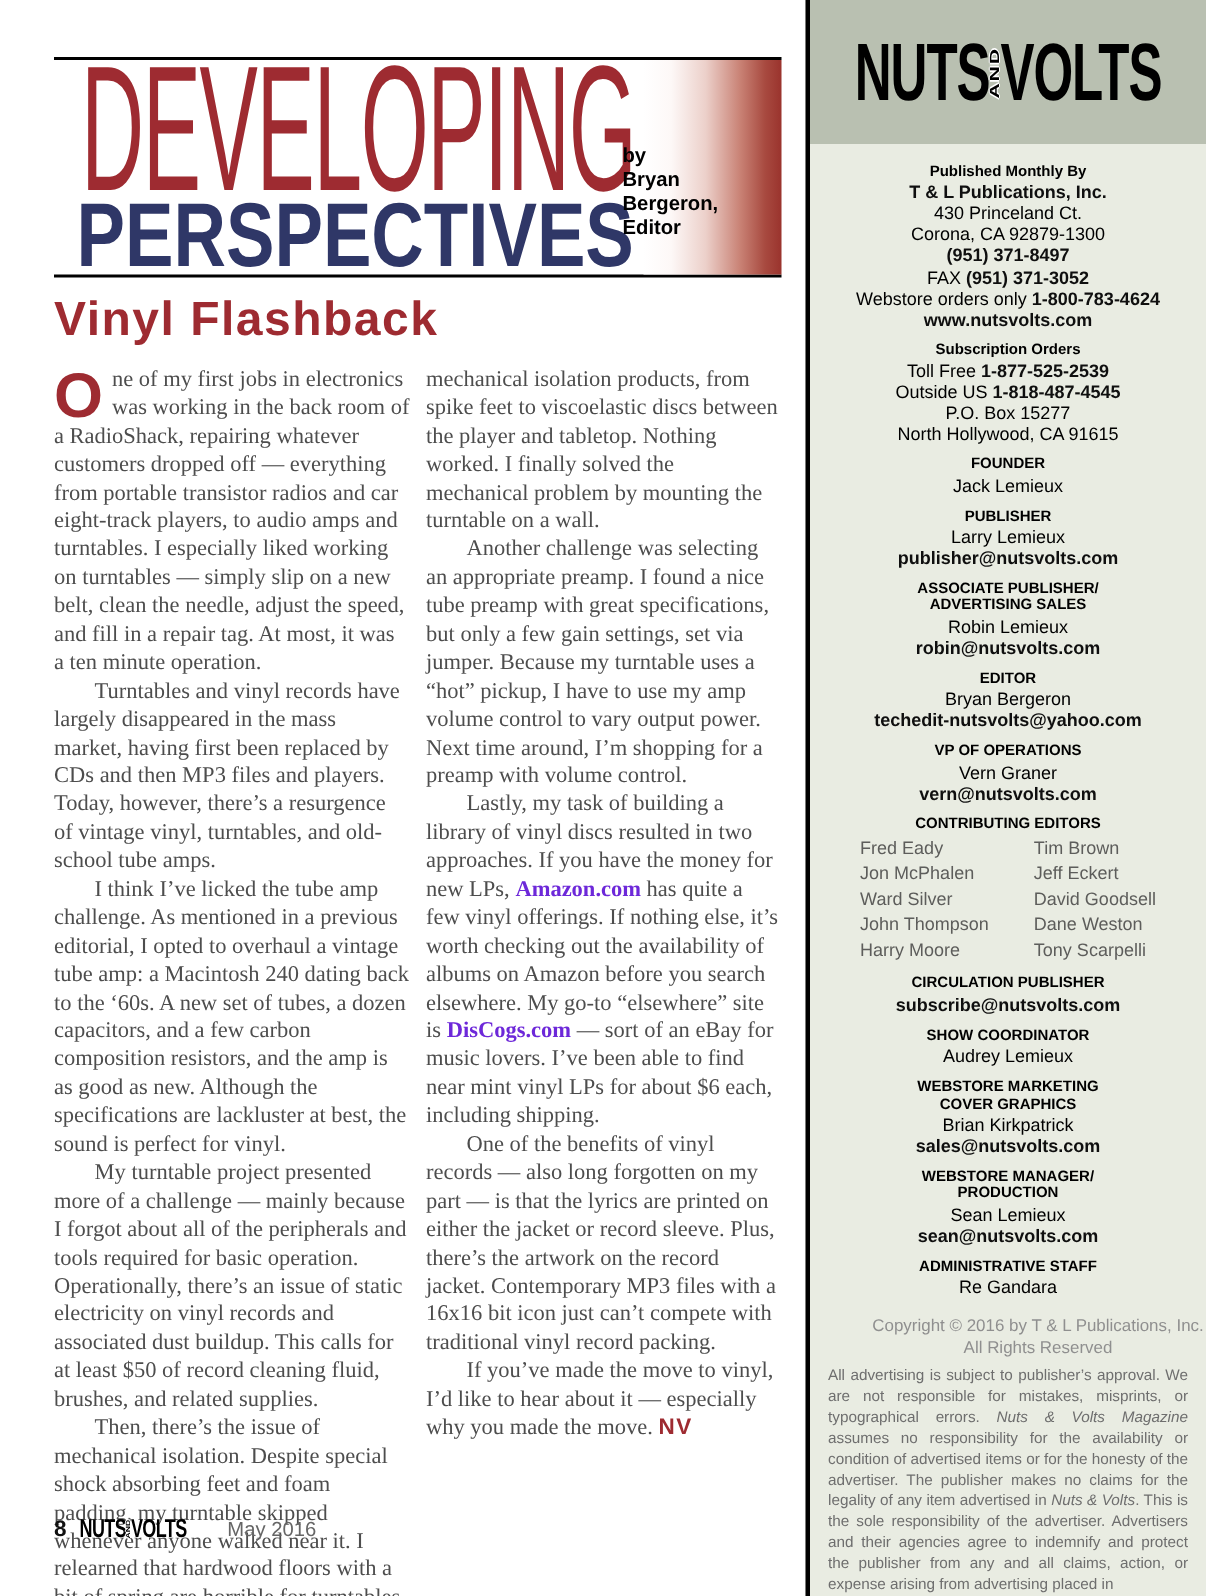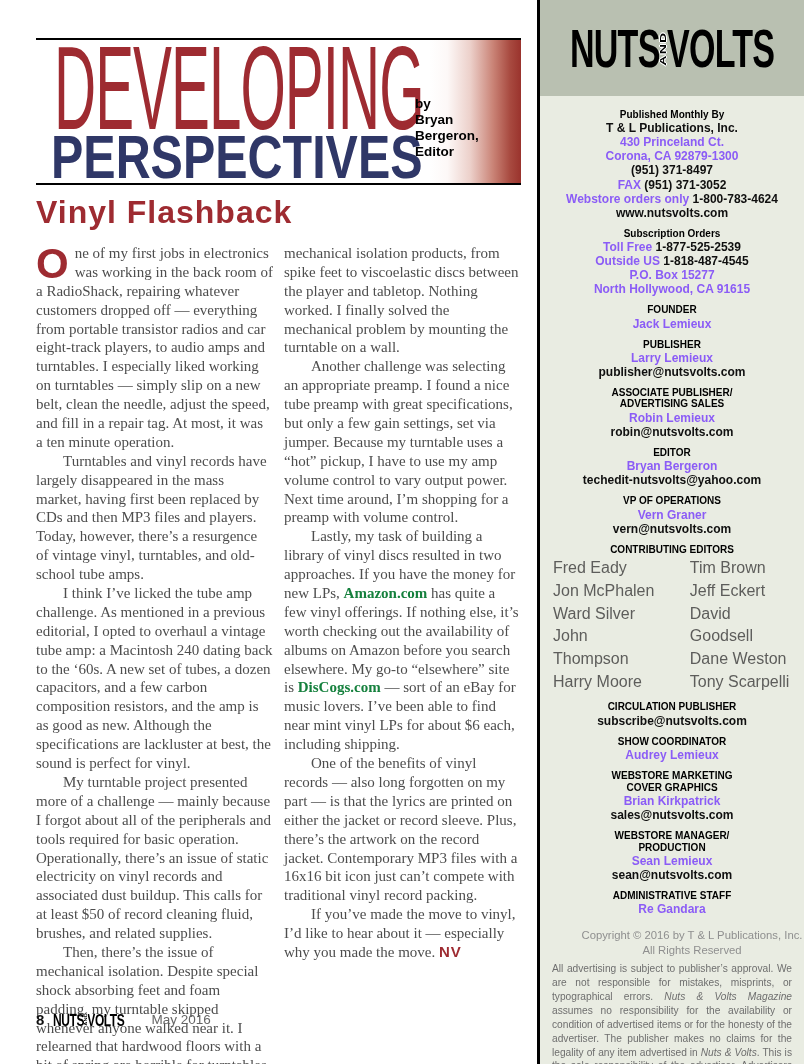--- a/index.html
+++ b/index.html
@@ -54,7 +54,7 @@
   .sb-body{padding:5px 13px 0;text-align:center;}
   .sb-head{font-size:10px;font-weight:700;color:#000000;margin:8px 0 1px;line-height:1.14;white-space:pre-line;}
   .sb-line{font-size:12px;line-height:1.17;color:#101010;}
-  .s-g{color:#8b5cf6;font-weight:700;}
+  .s-g{color:#000000;font-weight:400;}
   .sb-line .s-b{color:#0f0f0f;font-weight:700;margin-top:44px;}
   .sb-cols{display:flex;justify-content:center;gap:30px;text-align:left;margin-top:2px;}
   .sb-col{font-size:16px;line-height:1.42;color:#5d5d5b;}

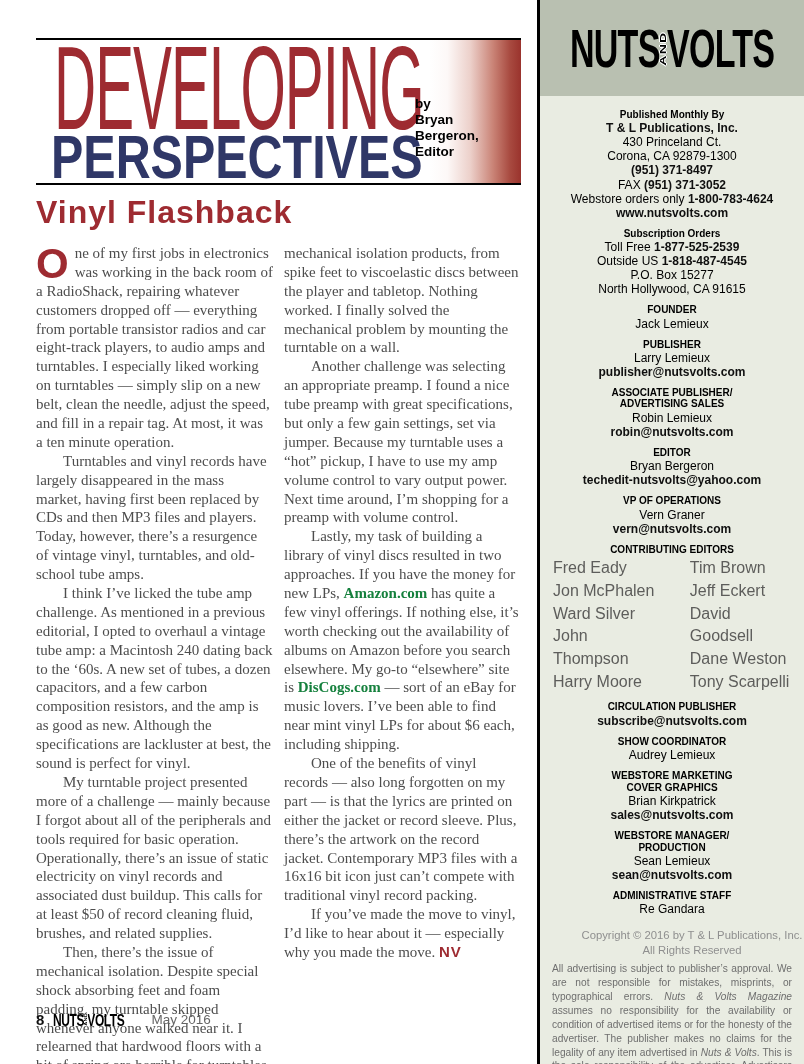--- a/index.html
+++ b/index.html
@@ -57,7 +57,7 @@
   .s-g{color:#000000;font-weight:400;}
   .sb-line .s-b{color:#0f0f0f;font-weight:700;margin-top:44px;}
   .sb-cols{display:flex;justify-content:center;gap:30px;text-align:left;margin-top:2px;}
-  .sb-col{font-size:16px;line-height:1.42;color:#5d5d5b;}
+  .sb-col{font-size:12px;line-height:1.42;color:#5d5d5b;}
   .sb-copyright{text-align:center;margin-top:12px;font-size:11.3px;line-height:1.28;color:#8f8f8f;margin-left:40px;}
   .fine-print{margin-top:5px;padding:0 12px;text-align:justify;font-size:10.2px;line-height:1.36;color:#6e6e6e;}
   .s-i{font-style:italic;}

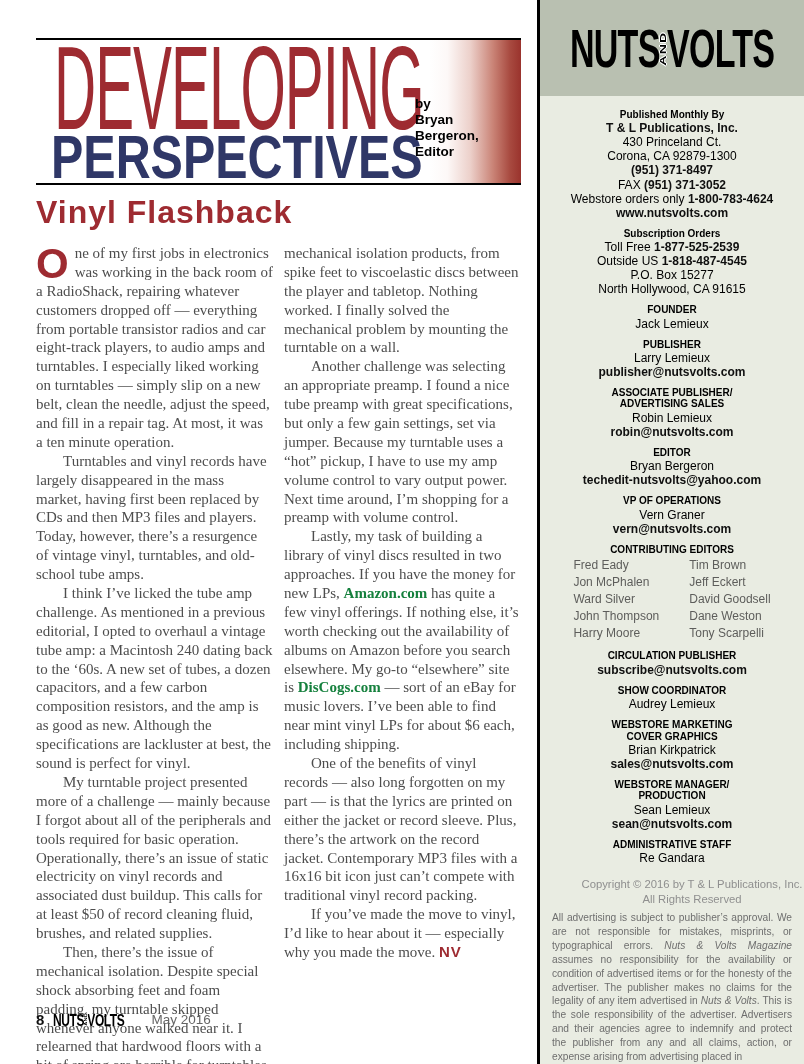--- a/index.html
+++ b/index.html
@@ -33,7 +33,7 @@
   .col p.no-indent{text-indent:0;}
   .dropcap{float:left;font-family:"Liberation Sans",sans-serif;font-weight:700;font-size:42px;
            line-height:33px;color:var(--accent-red);margin:3px 6px 0 0;}
-  .s-b{font-weight:700;color:#15803d;}
+  .s-b{font-weight:700;color:#6d28d9;}
   .s-nv{font-family:"Liberation Sans",sans-serif;font-weight:700;color:var(--accent-red);letter-spacing:1px;}
   .footer{position:absolute;left:36px;bottom:36px;display:flex;align-items:center;gap:9px;}
   .pg-num{font-size:15px;font-weight:700;color:#111;}

